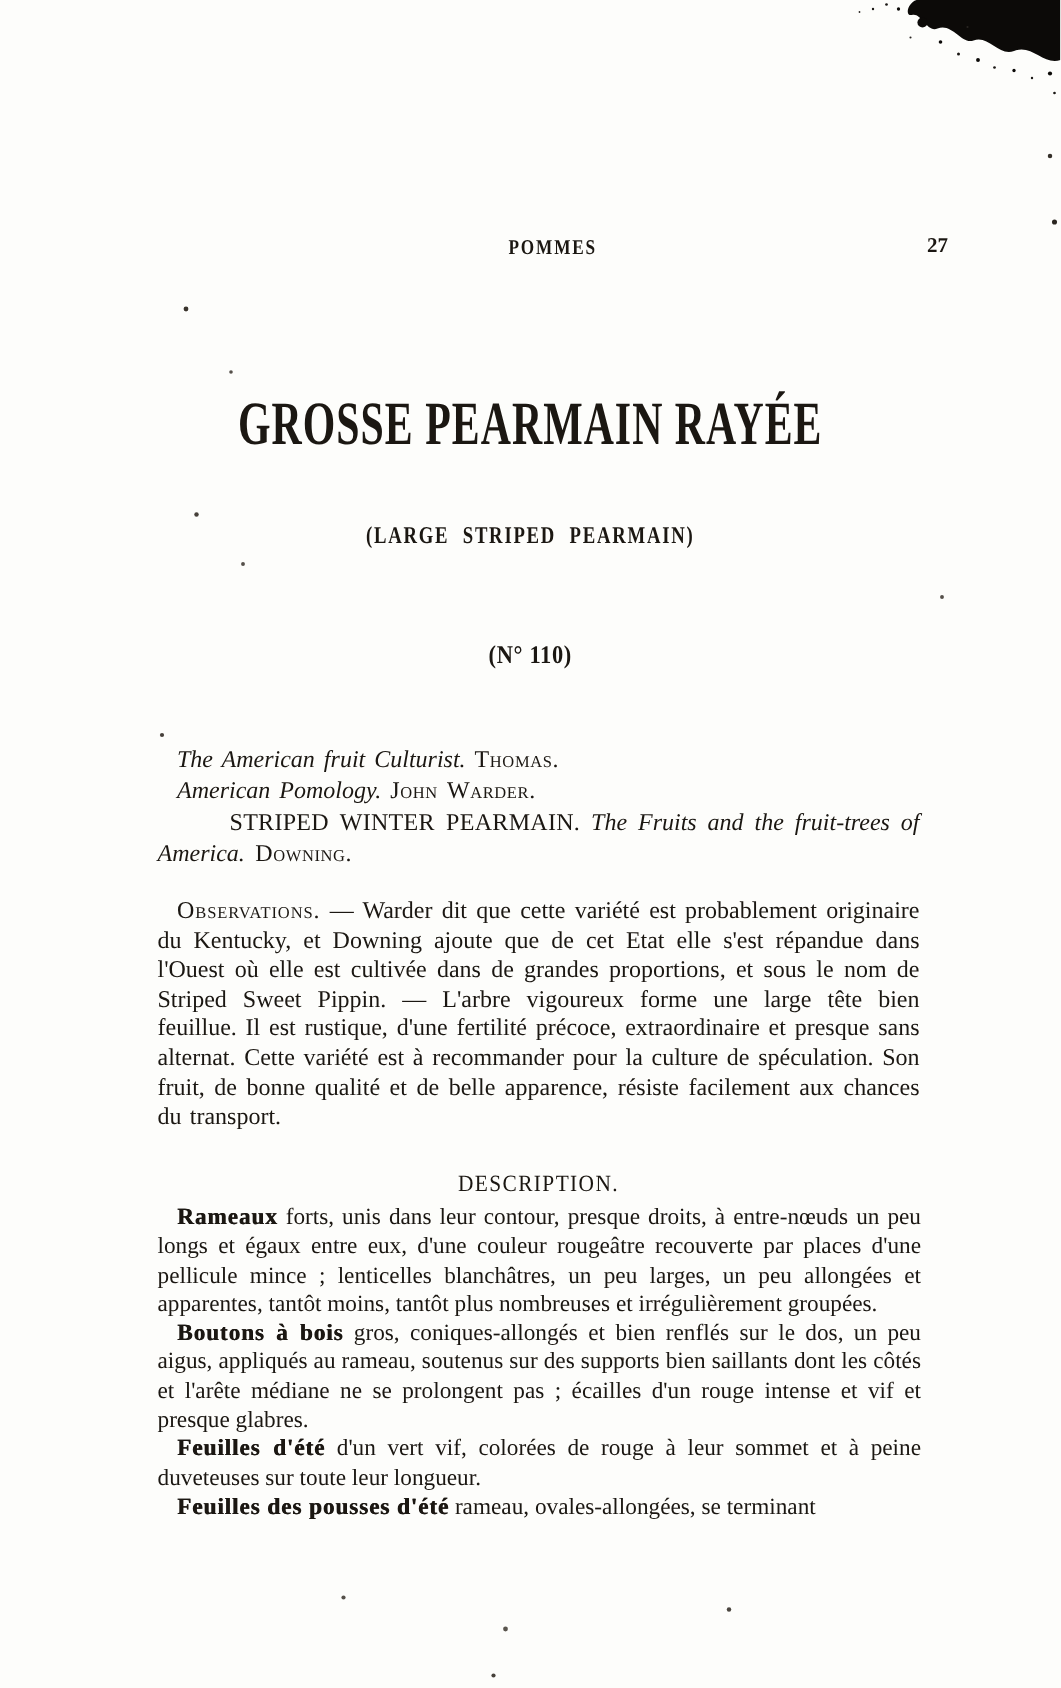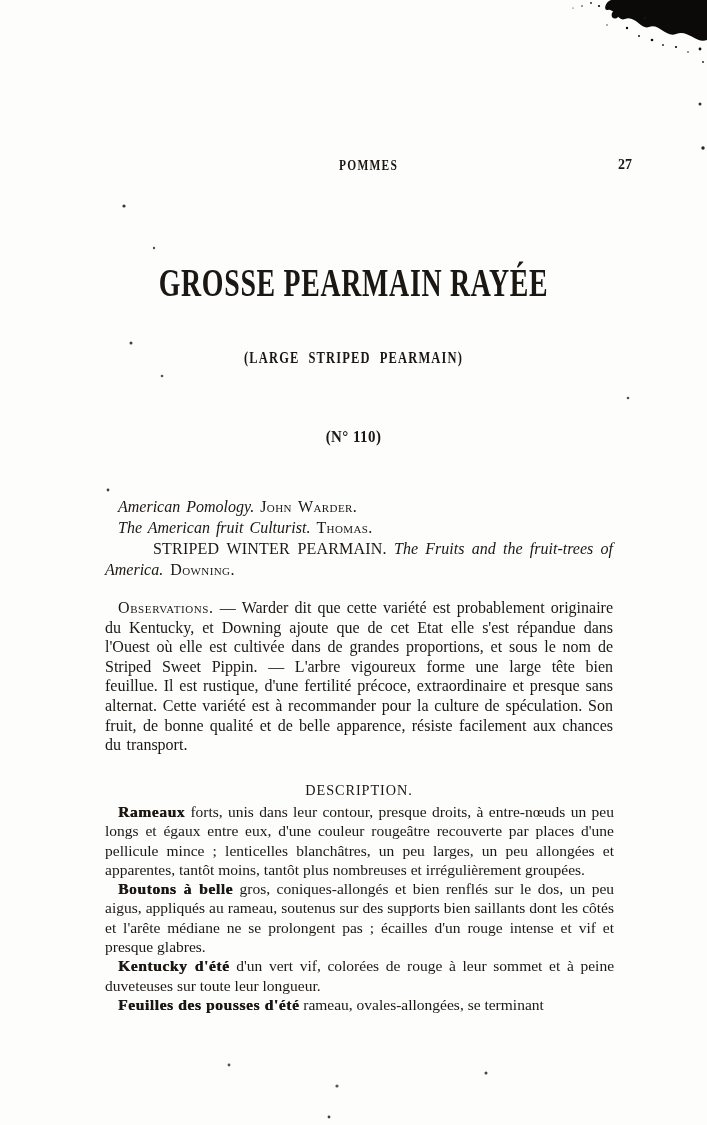--- a/index.html
+++ b/index.html
@@ -131,12 +131,12 @@
 
 <div class="bibliography">
   <div class="ref">
+    <span class="work-italic">The American fruit Culturist.</span>
+    <span class="author-sc">Thomas.</span>
+  </div>
+  <div class="ref">
     <span class="work-italic">American Pomology.</span>
     <span class="author-sc">John Warder.</span>
-  </div>
-  <div class="ref">
-    <span class="work-italic">The American fruit Culturist.</span>
-    <span class="author-sc">Thomas.</span>
   </div>
   <div class="ref ref-justify">
     <span class="synonym-caps">STRIPED WINTER PEARMAIN.</span>

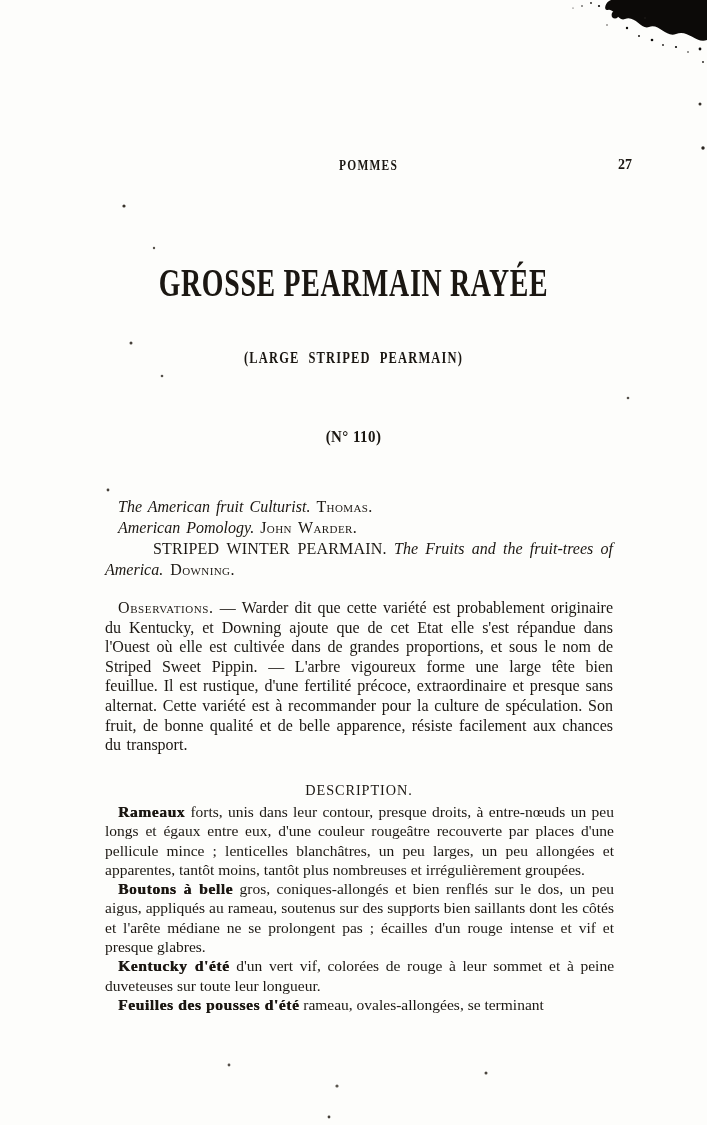--- a/index.html
+++ b/index.html
@@ -158,7 +158,7 @@
     <span>forts, unis dans leur contour, presque droits, à entre-nœuds un peu longs et égaux entre eux, d'une couleur rougeâtre recouverte par places d'une pellicule mince ; lenticelles blanchâtres, un peu larges, un peu allongées et apparentes, tantôt moins, tantôt plus nombreuses et irrégulièrement groupées.</span>
   </p>
   <p class="desc-para">
-    <span class="lead-word">Boutons à belle</span>
+    <span class="lead-word">Boutons à bois</span>
     <span>gros, coniques-allongés et bien renflés sur le dos, un peu aigus, appliqués au rameau, soutenus sur des supports bien saillants dont les côtés et l'arête médiane ne se prolongent pas ; écailles d'un rouge intense et vif et presque glabres.</span>
   </p>
   <p class="desc-para">

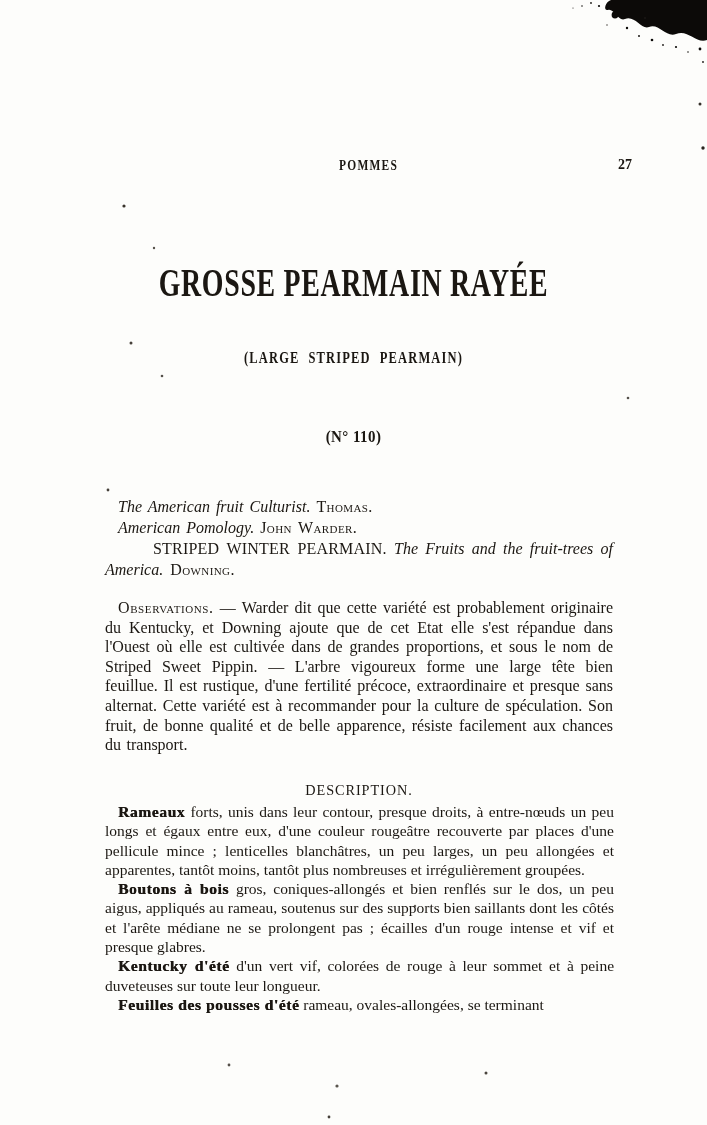--- a/index.html
+++ b/index.html
@@ -162,7 +162,7 @@
     <span>gros, coniques-allongés et bien renflés sur le dos, un peu aigus, appliqués au rameau, soutenus sur des supports bien saillants dont les côtés et l'arête médiane ne se prolongent pas ; écailles d'un rouge intense et vif et presque glabres.</span>
   </p>
   <p class="desc-para">
-    <span class="lead-word">Kentucky d'été</span>
+    <span class="lead-word">Feuilles d'été</span>
     <span>d'un vert vif, colorées de rouge à leur sommet et à peine duveteuses sur toute leur longueur.</span>
   </p>
   <p class="desc-para">

